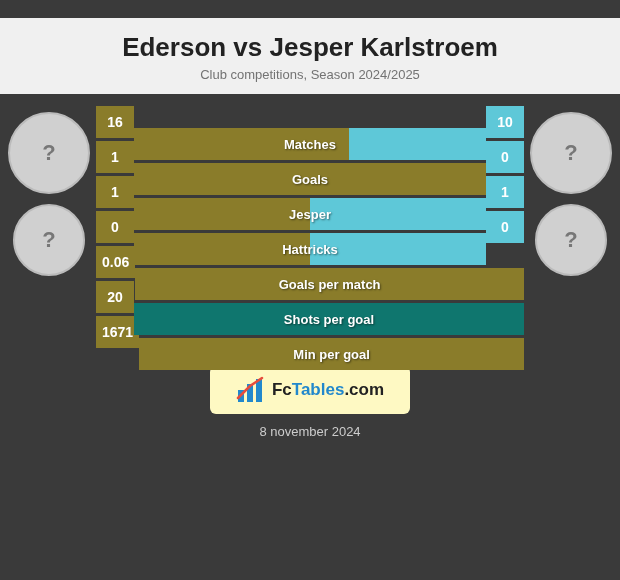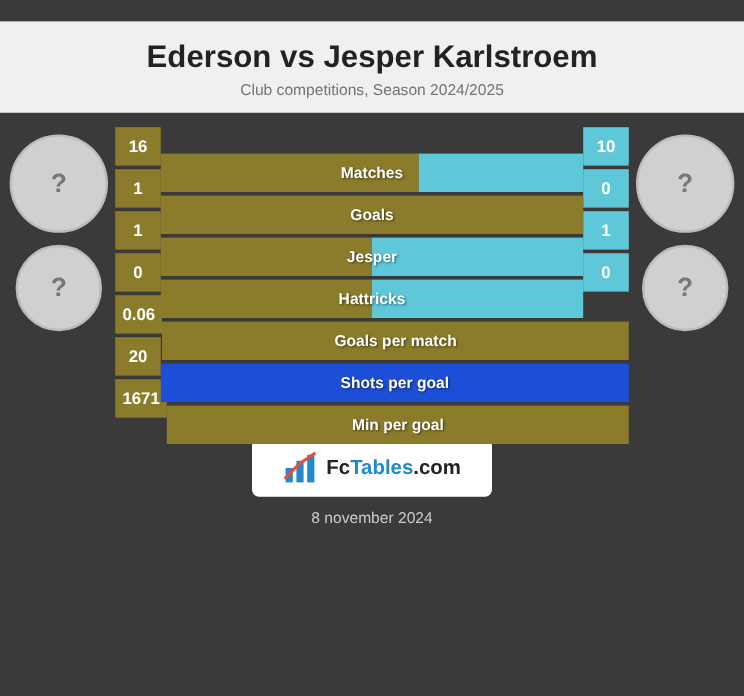--- a/index.html
+++ b/index.html
@@ -245,7 +245,7 @@
         </div>
         <div class="stat-row single">
           <div class="stat-left-val">20</div>
-          <div class="stat-bar-container" style="background: #1d4ed8;">
+          <div class="stat-bar-container" style="background: #0f766e;">
             <div class="stat-label">Shots per goal</div>
           </div>
         </div>

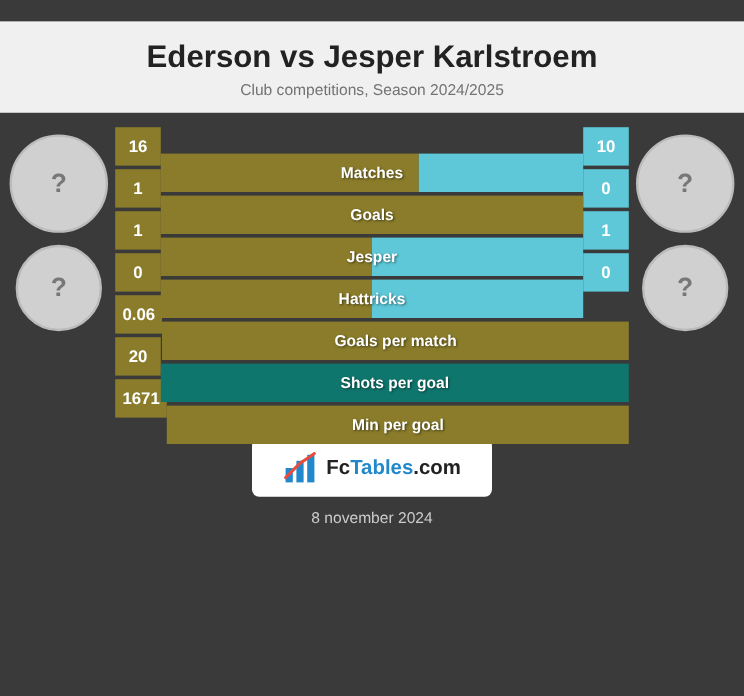--- a/index.html
+++ b/index.html
@@ -147,7 +147,7 @@
       background: #8a7c2a;
     }
     .logo-area {
-      background: #ffffff;
+      background: #fef9c3;
       width: 200px;
       margin: 18px auto 0;
       border-radius: 6px;

